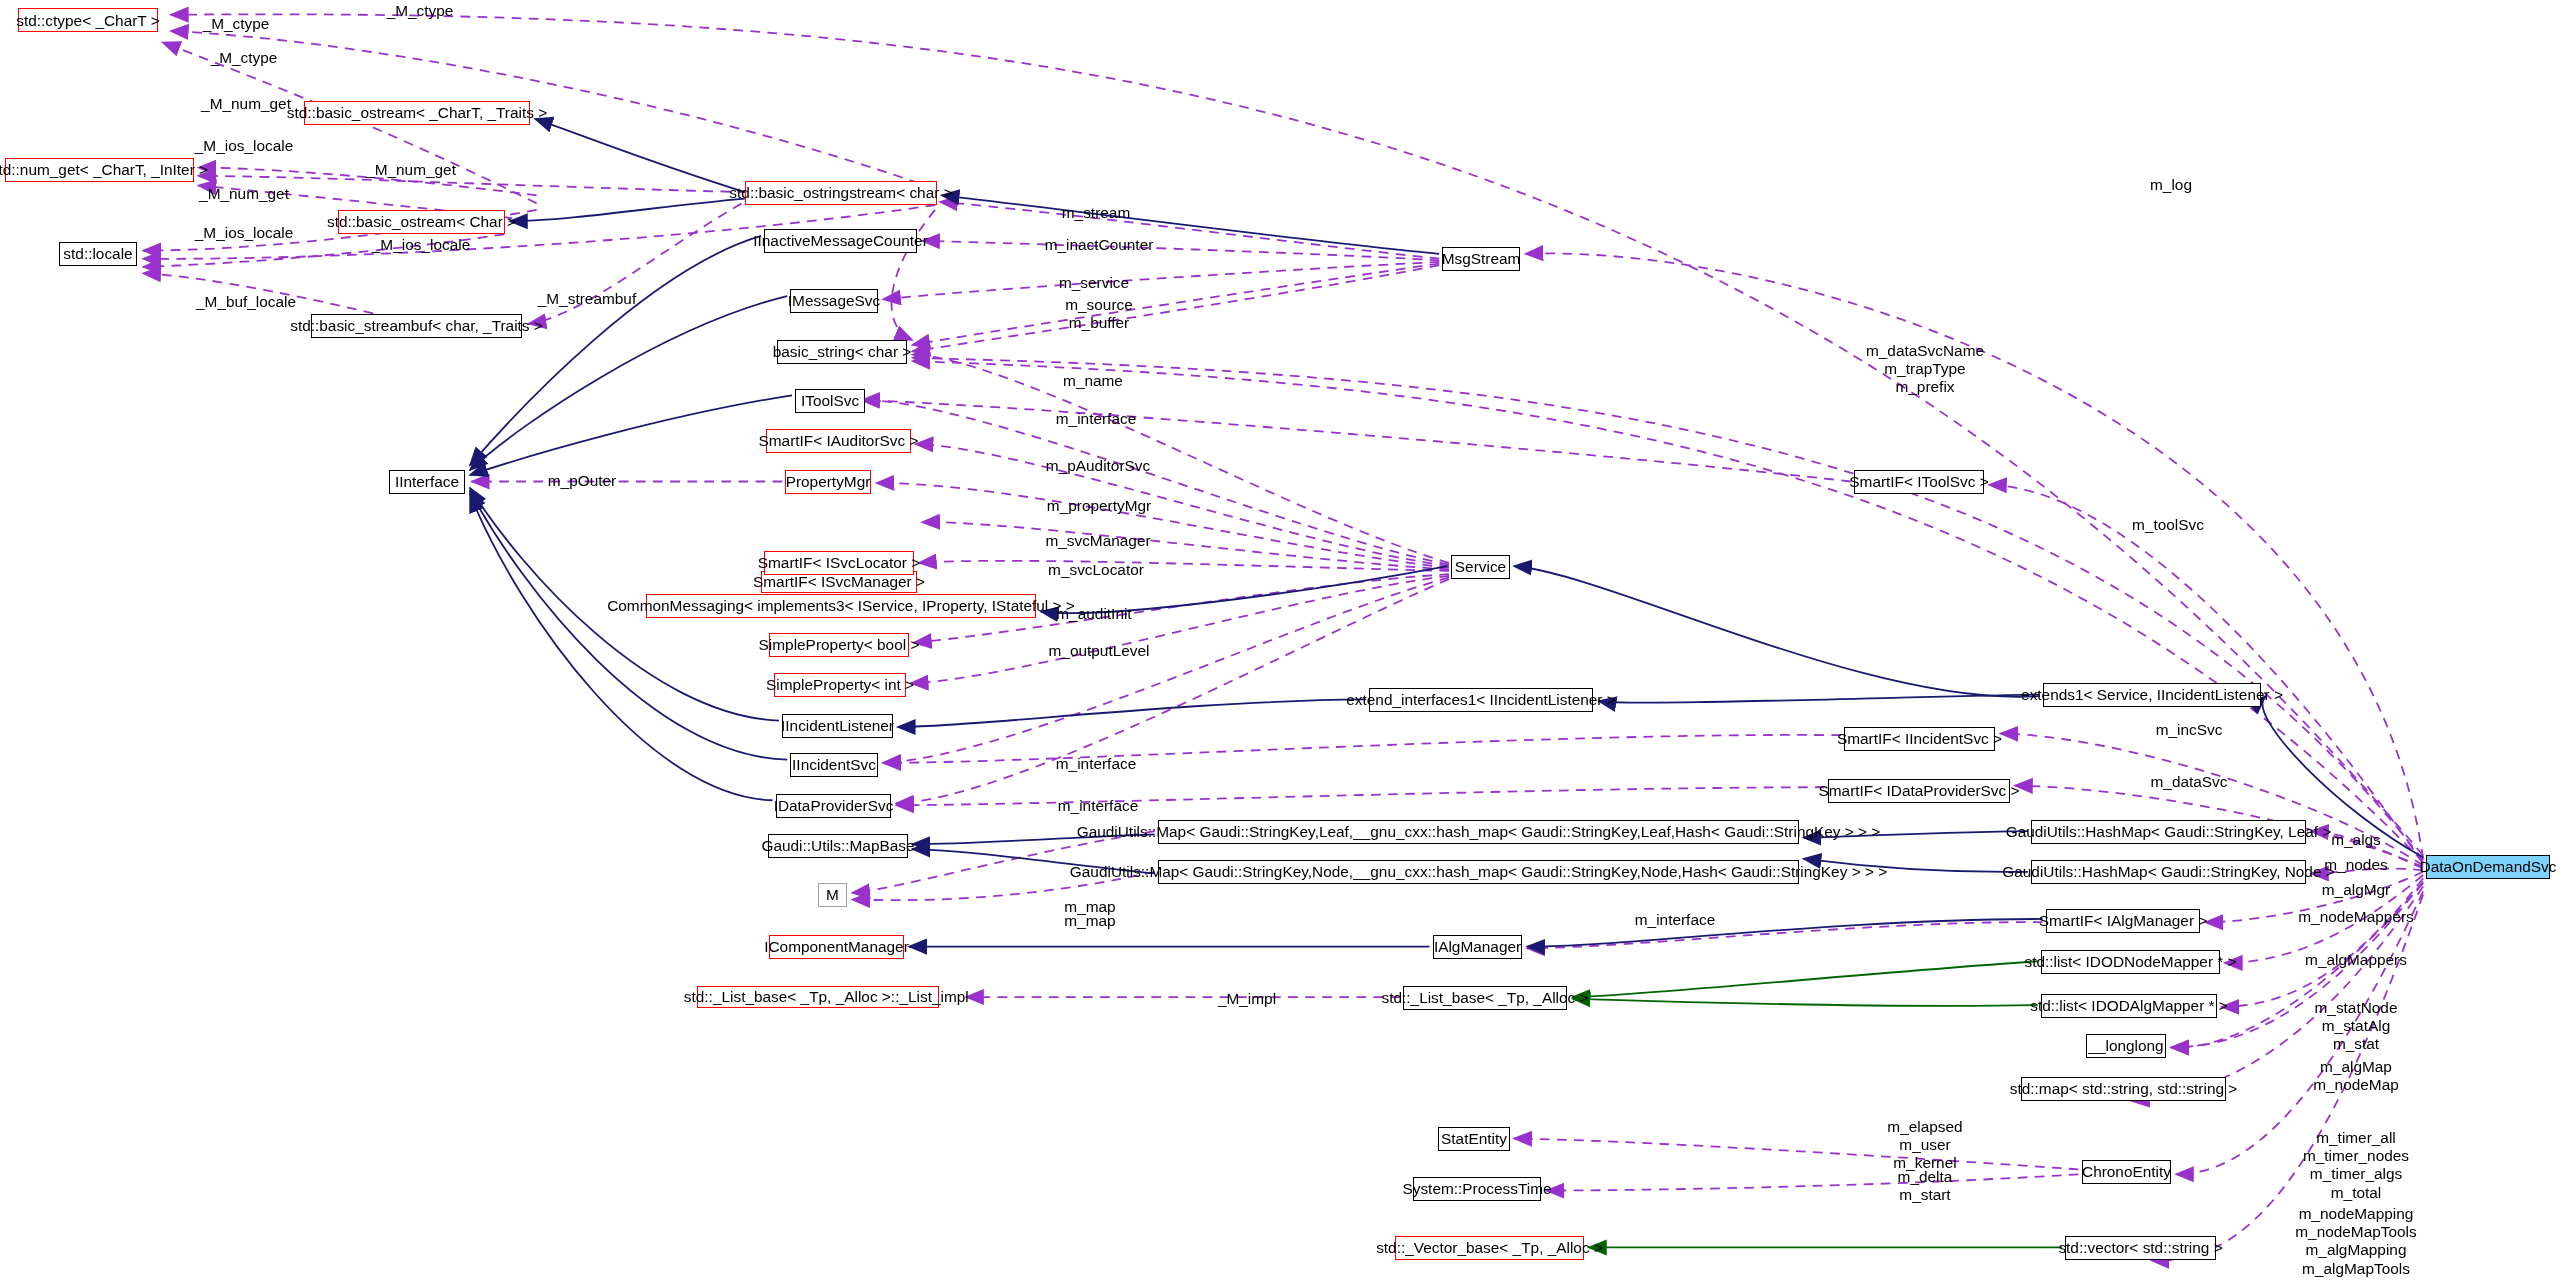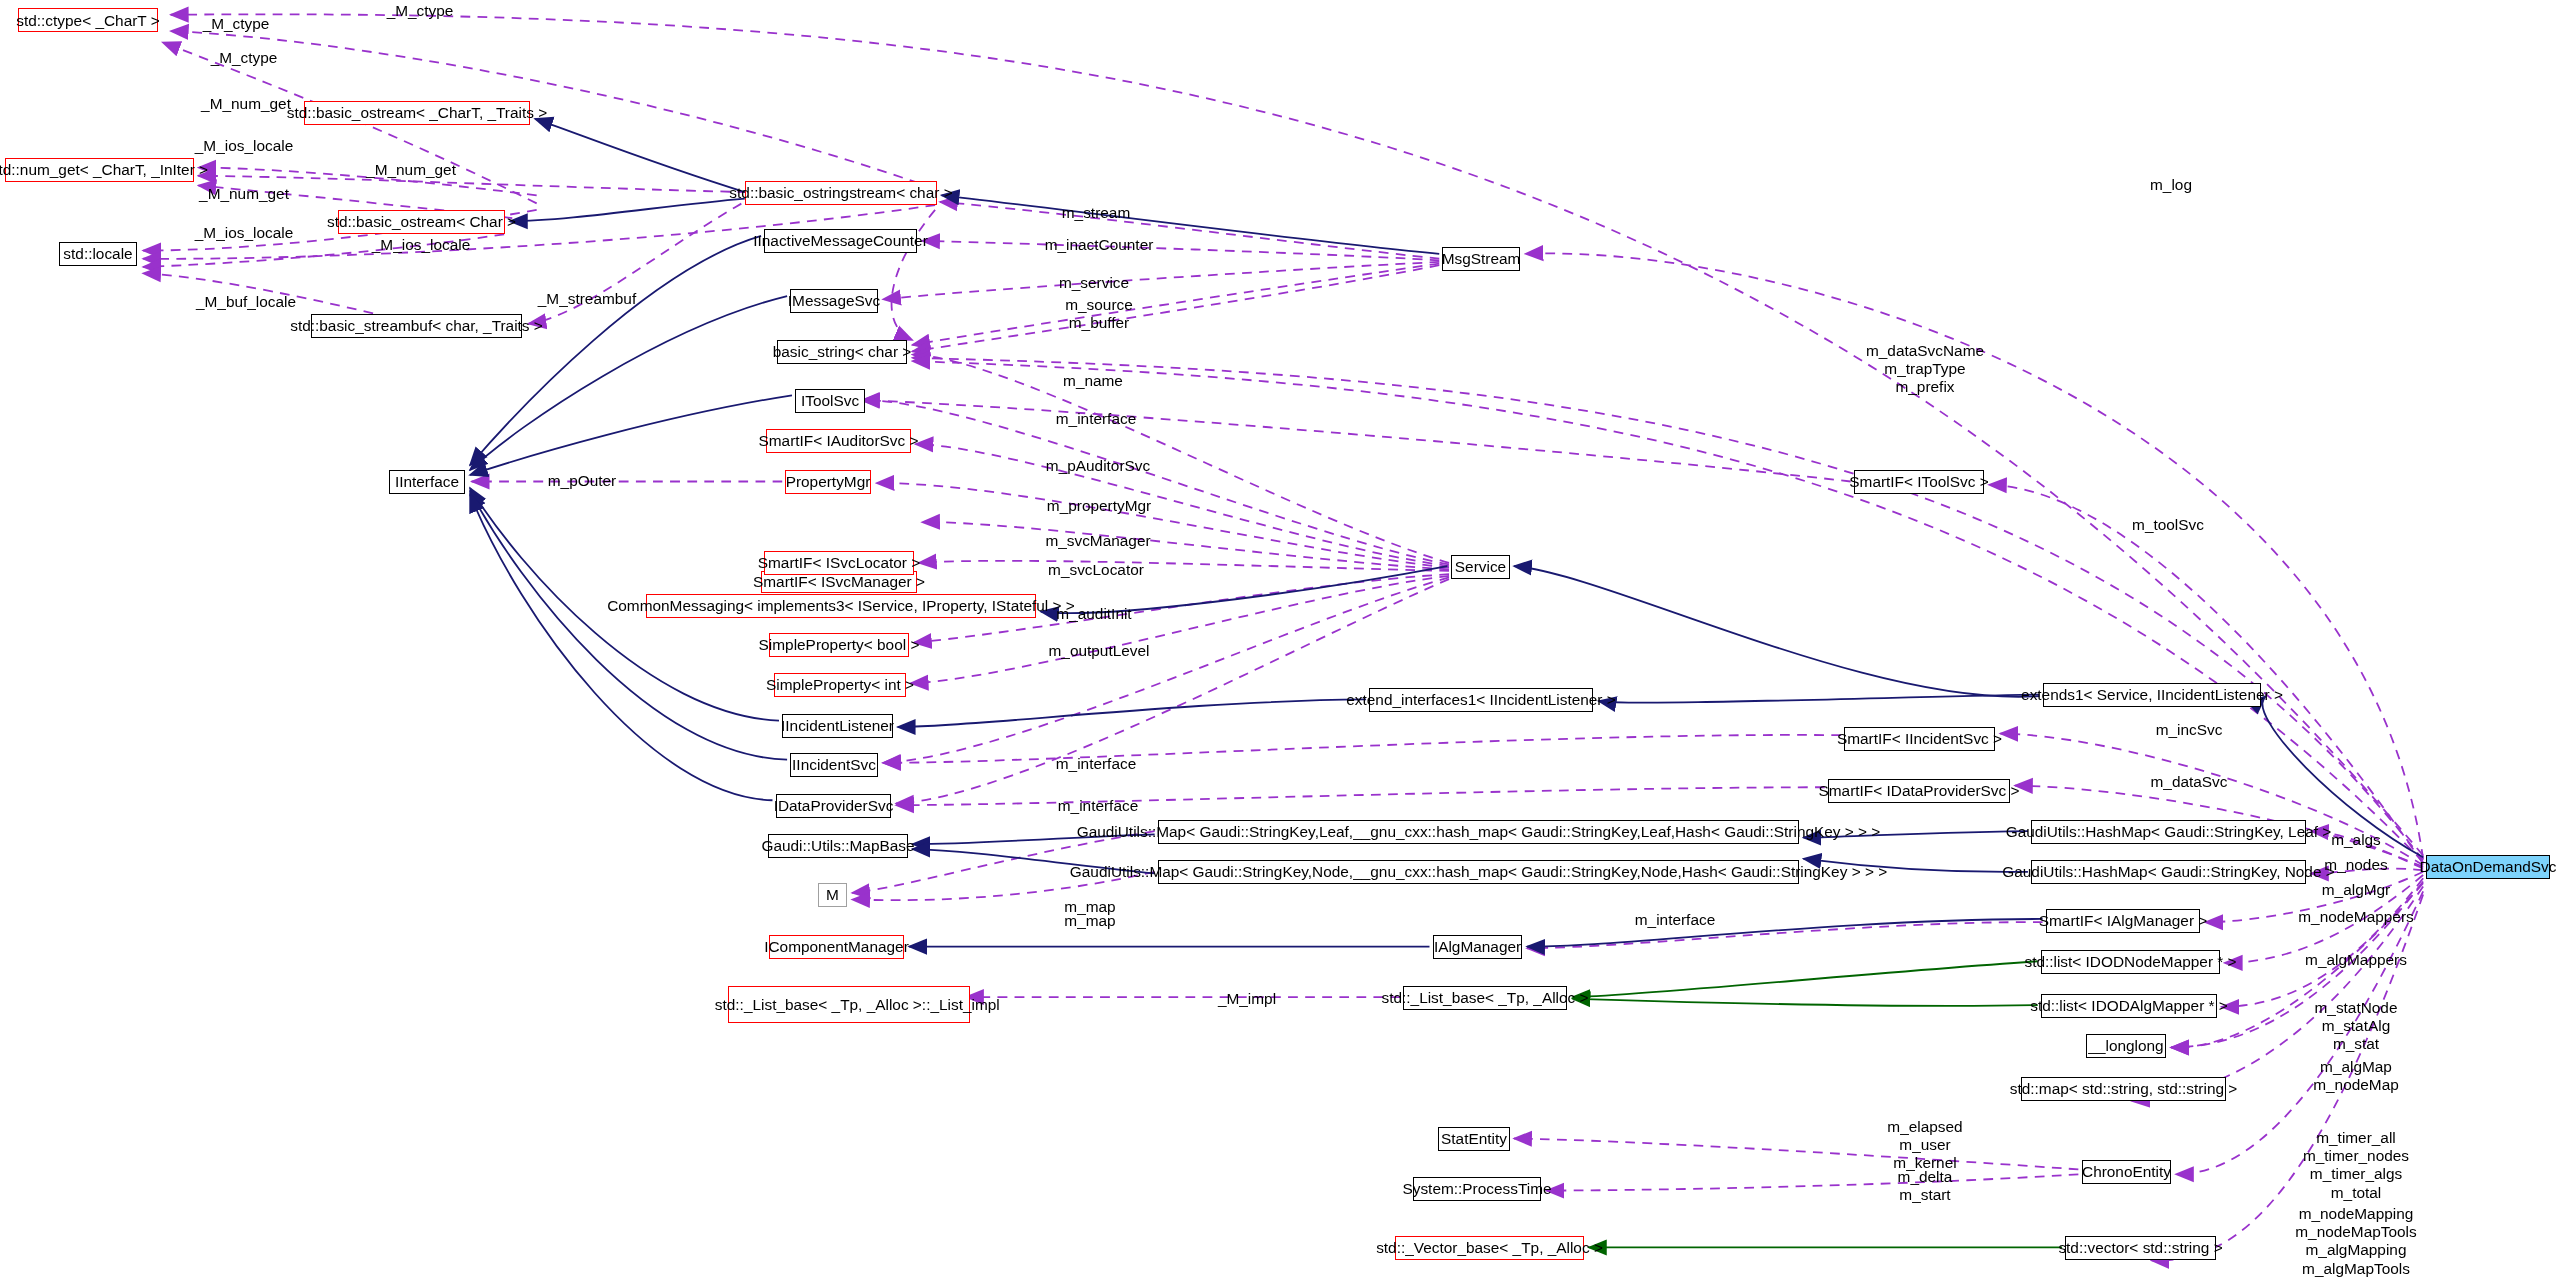--- a/index.html
+++ b/index.html
@@ -201,7 +201,7 @@
       <div class="node" style="left: 768px; top: 834px; width: 140px; height: 24.4px;">Gaudi::Utils::MapBase</div>
       <div class="node gray" style="left: 818px; top: 883px; width: 29px; height: 24.4px;">M</div>
       <div class="node red" style="left: 769px; top: 935px; width: 135px; height: 24.4px;">IComponentManager</div>
-      <div class="node red" style="left: 728px; top: 986px; width: 242px; height: 37px; padding-left: 23px;">std::_List_base&lt; _Tp, _Alloc &gt;::_List_impl</div>
+      <div class="node red" style="left: 697px; top: 986px; width: 242px; height: 22px; padding-left: 23px;">std::_List_base&lt; _Tp, _Alloc &gt;::_List_impl</div>
       <div class="node" style="left: 1442px; top: 247px; width: 78px; height: 24.4px;">MsgStream</div>
       <div class="node" style="left: 1451px; top: 555px; width: 59px; height: 24.4px;">Service</div>
       <div class="node" style="left: 1369px; top: 688px; width: 224px; height: 24.4px;">extend_interfaces1&lt; IIncidentListener &gt;</div>

